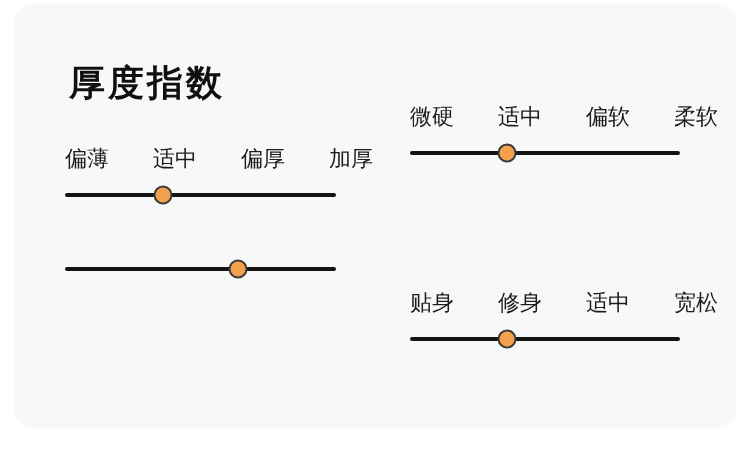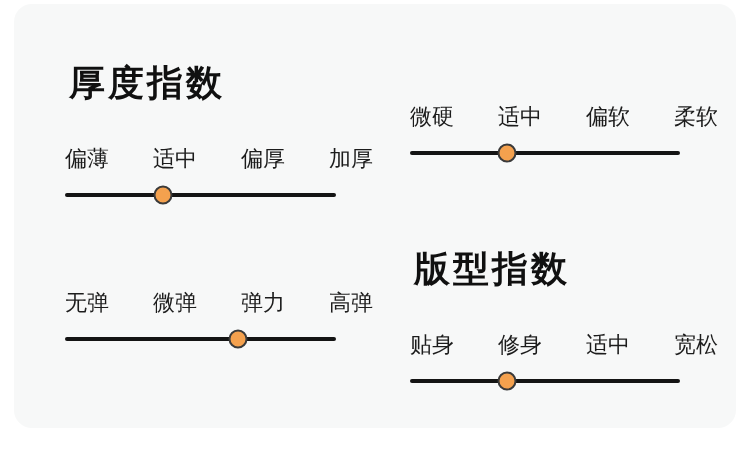--- a/index.html
+++ b/index.html
@@ -125,7 +125,6 @@
   </div>
 
   <div class="section">
-    <h2 class="section-title">版型指数</h2>
     <div class="scale-labels">
       <span class="scale-label">贴身</span>
       <span class="scale-label">修身</span>

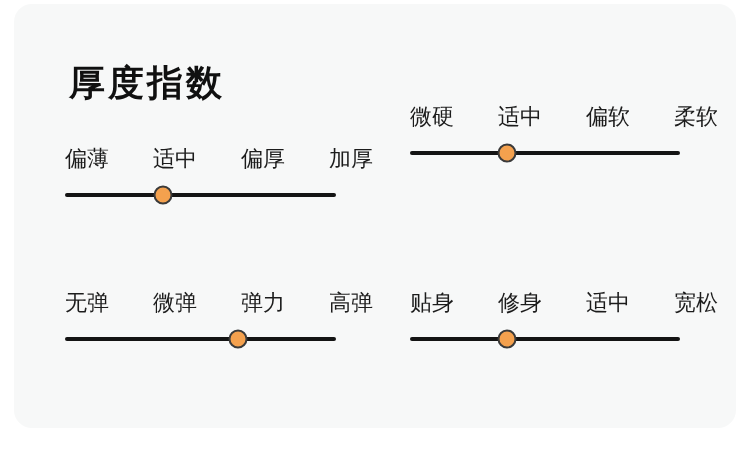--- a/index.html
+++ b/index.html
@@ -112,12 +112,6 @@
   </div>
 
   <div class="section">
-    <div class="scale-labels">
-      <span class="scale-label">无弹</span>
-      <span class="scale-label">微弹</span>
-      <span class="scale-label">弹力</span>
-      <span class="scale-label">高弹</span>
-    </div>
     <div class="slider">
       <div class="slider-track"></div>
       <div class="slider-dot" style="left: 173.333px;"></div>

